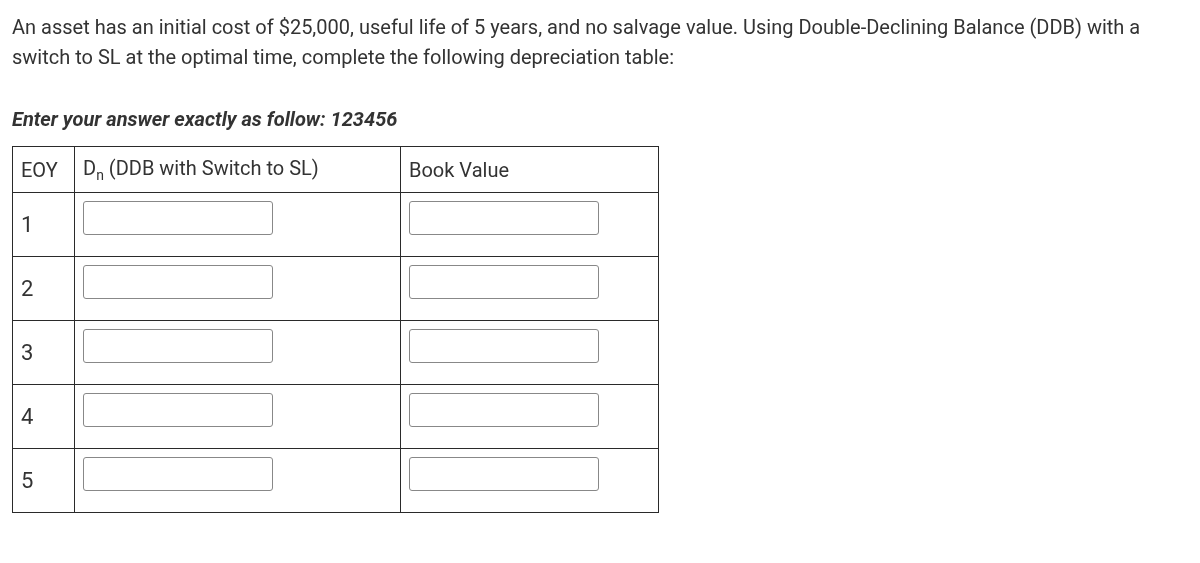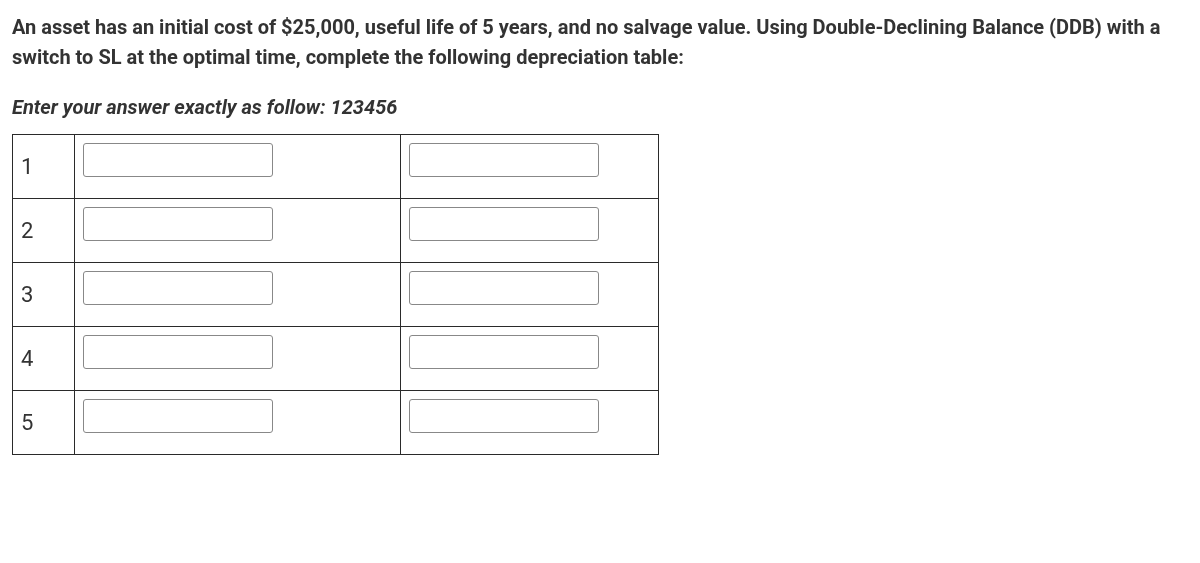--- a/index.html
+++ b/index.html
@@ -16,8 +16,8 @@
       width: 1200px;
     }
     .question-text {
-      font-weight: 700;
-      margin-bottom: 20px;
+      font-weight: 400;
+      margin-bottom: 32px;
     }
     .instruction {
       font-weight: 700;

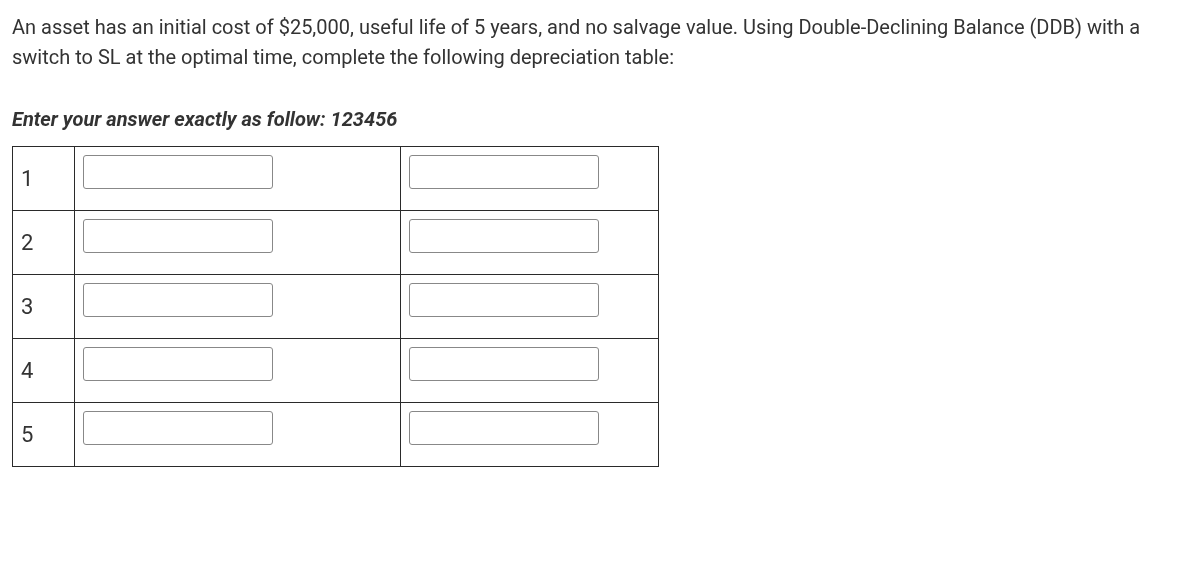--- a/index.html
+++ b/index.html
@@ -73,6 +73,13 @@
 
 <table>
   <tbody>
+      <tr class="header-row">
+    <td class="col-eoy">EOY</td>
+    <td class="col-dn">
+      <span>D</span><span class="subscript">n</span><span> (DDB with Switch to SL)</span>
+    </td>
+    <td class="col-bv">Book Value</td>
+  </tr>
   <tr>
     <td class="col-eoy eoy-cell">1</td>
     <td class="col-dn">

